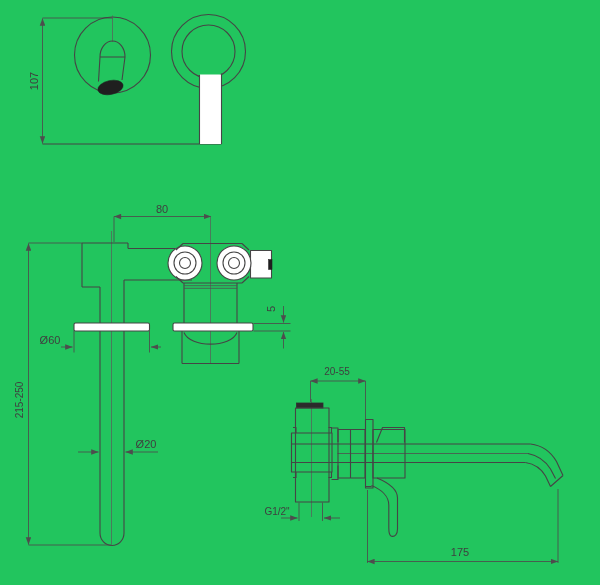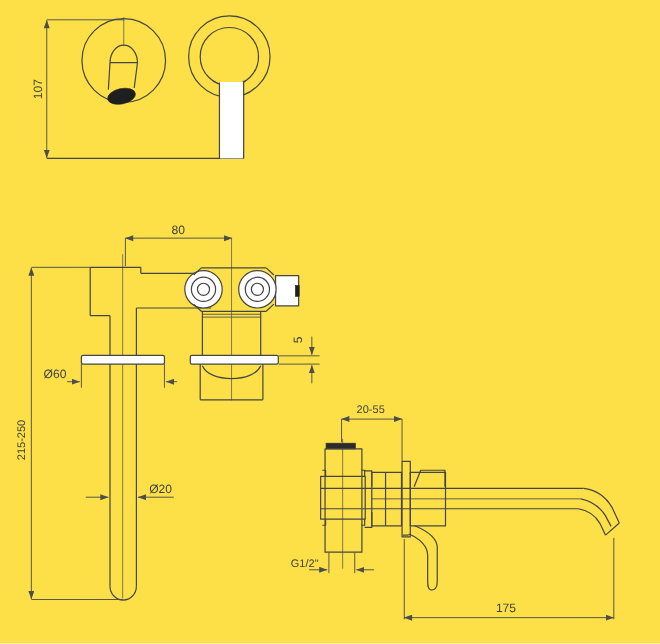--- a/index.html
+++ b/index.html
@@ -3,7 +3,7 @@
 <meta charset="utf-8">
 <style>
   html,body{margin:0;padding:0;background:#ffffff;}
-  #stage{position:relative;width:600px;height:585px;background:#fde047;overflow:hidden;
+  #stage{position:relative;width:600px;height:585px;background:#22c55e;overflow:hidden;
          font-family:"Liberation Sans", sans-serif;}
   svg{position:absolute;top:0;left:0;}
   .outline{fill:none;stroke:#454545;stroke-width:1.1;stroke-linejoin:round;}

